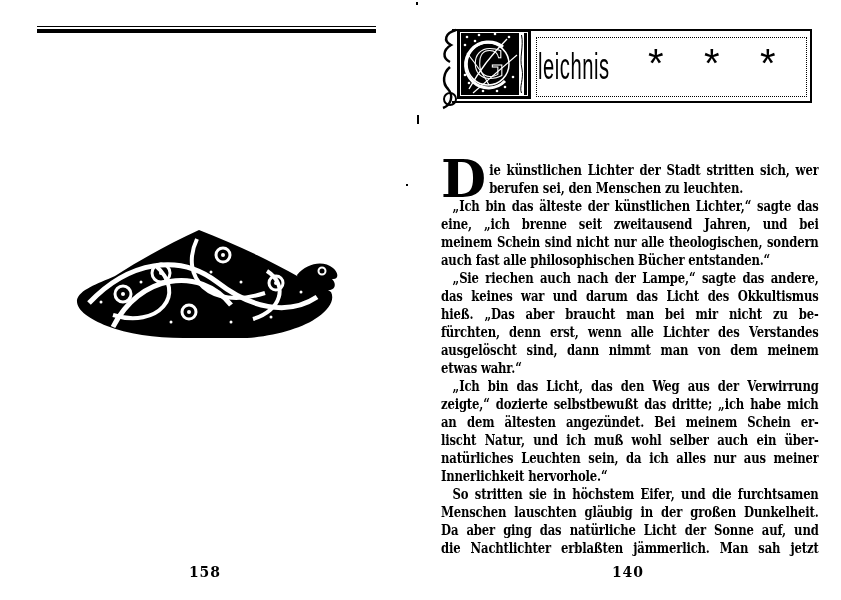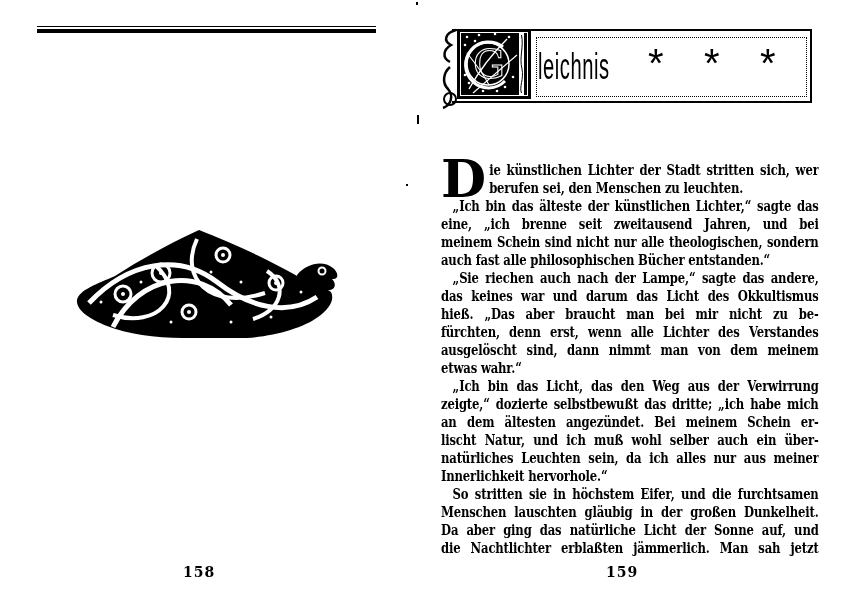--- a/index.html
+++ b/index.html
@@ -15,7 +15,7 @@
   .ornament{left:71px;top:227px;}
 
   
-  .pagenum{top:564px;width:44px;
+  .pagenum{top:564px;width:44px;text-align:center;
            font:700 14px/16px "DejaVu Serif",serif;letter-spacing:1px;}
   .pn-left{left:183px;}
   .pn-right{left:606px;}

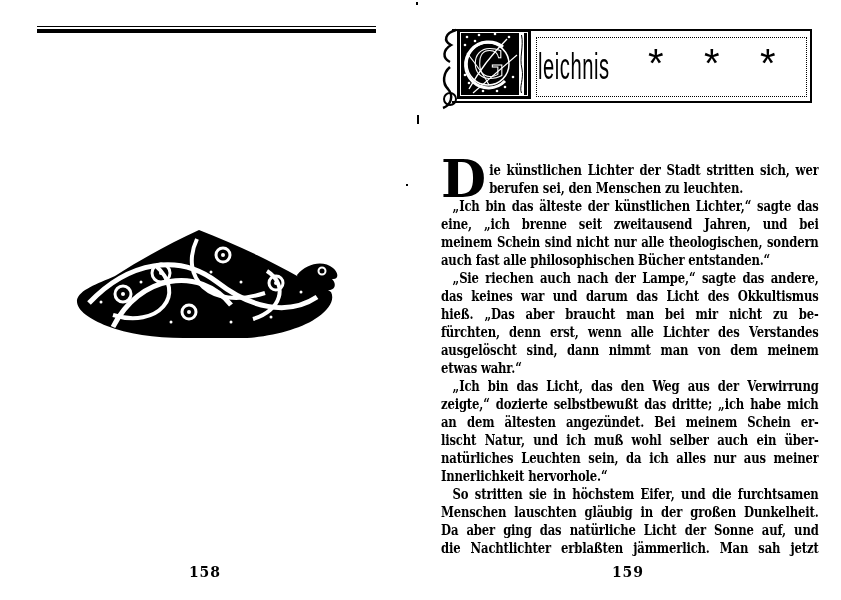--- a/index.html
+++ b/index.html
@@ -155,7 +155,7 @@
     <div class="bl">die Nachtlichter erblaßten jämmerlich. Man sah jetzt</div>
   </div>
 
-  <div class="abs pagenum pn-right">159</div>
+  <div class="abs pagenum pn-right">140</div>
 
 </div>
 

